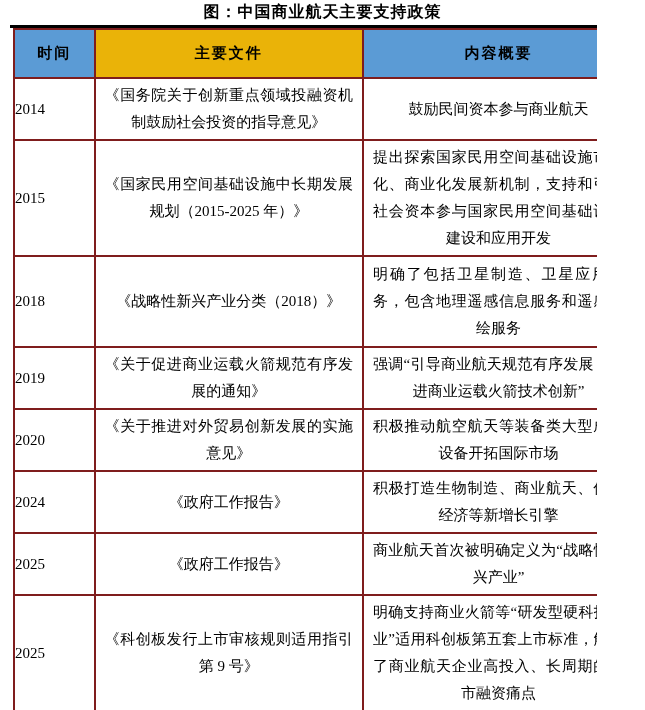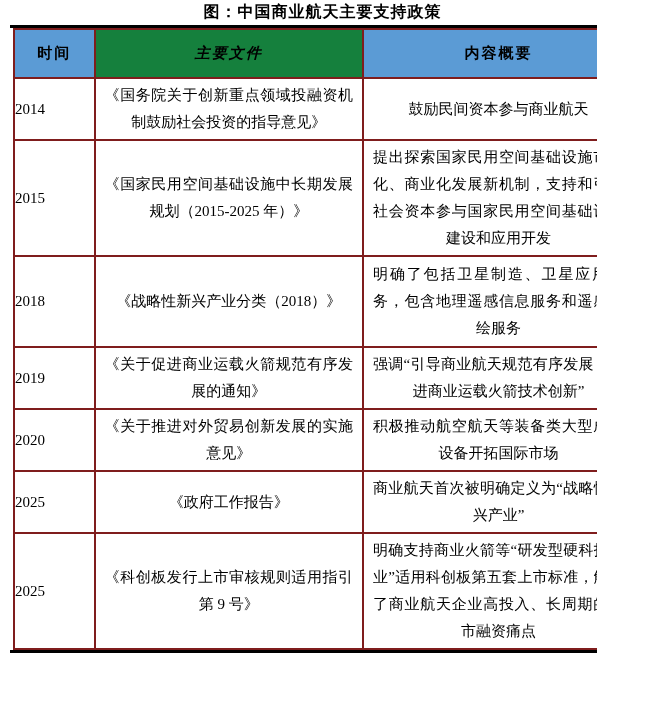--- a/index.html
+++ b/index.html
@@ -89,7 +89,7 @@
       <tbody>
           <tr class="hdr">
         <th class="th-bg" style="background: rgb(91, 155, 213); color: rgb(0, 0, 0);">时间</th>
-        <th class="th-bg" style="background: #15803d; color: rgb(0, 0, 0); font-style: italic;">主要文件</th>
+        <th class="th-bg" style="background: #eab308; color: rgb(0, 0, 0);">主要文件</th>
         <th class="th-bg" style="background: rgb(91, 155, 213); color: rgb(0, 0, 0);">内容概要</th>
       </tr>
       <tr class="r0">

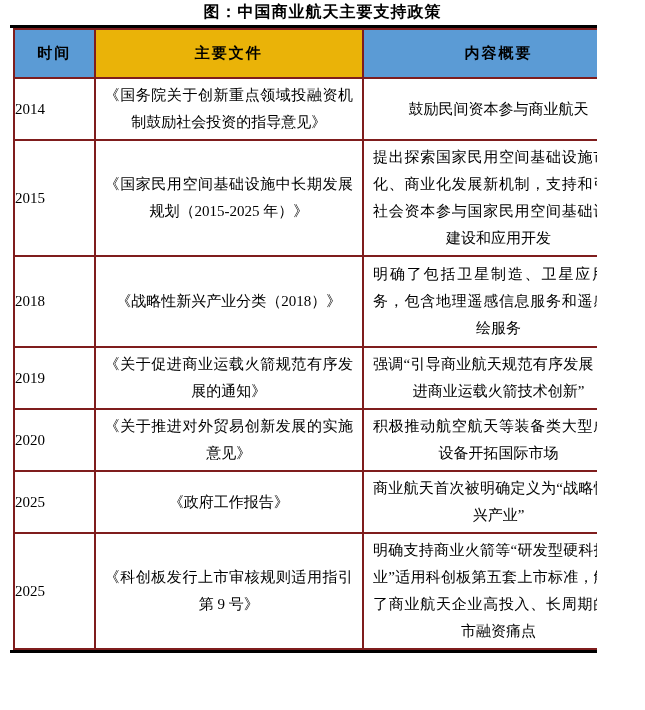--- a/index.html
+++ b/index.html
@@ -117,6 +117,11 @@
         <td class="doc">《关于推进对外贸易创新发展的实施意见》</td>
         <td class="sum">积极推动航空航天等装备类大型成套设备开拓国际市场</td>
       </tr>
+      <tr class="r5">
+        <td class="year">2024</td>
+        <td class="doc">《政府工作报告》</td>
+        <td class="sum">积极打造生物制造、商业航天、低空经济等新增长引擎</td>
+      </tr>
       <tr class="r6">
         <td class="year">2025</td>
         <td class="doc">《政府工作报告》</td>

